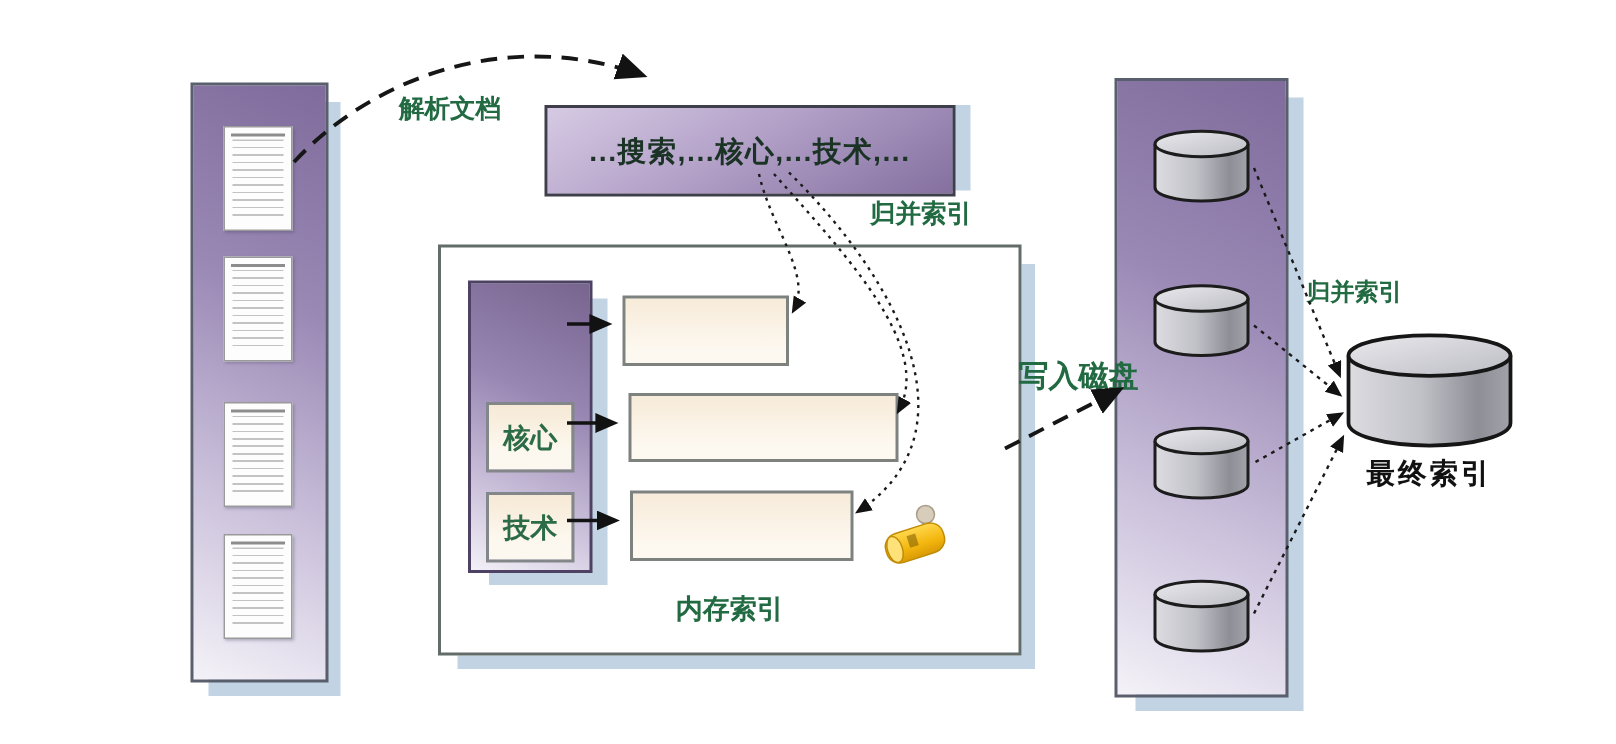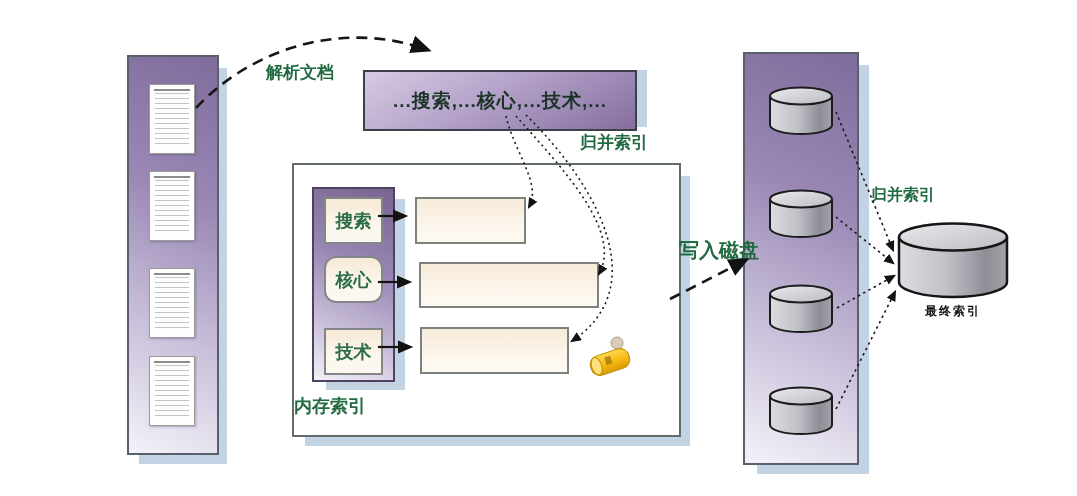--- a/index.html
+++ b/index.html
@@ -119,9 +119,6 @@
 
     <div class="plate-shadow" style="left:32px;top:34px;width:79px;height:191px;"></div>
     <div class="term-column" style="left:18px;top:22px;width:79px;height:191px;"></div>
-    <div class="term-box" style="left:30px;top:32px;width:55px;height:43px;">
-      <span>搜索</span>
-    </div>
     <div class="term-box" style="left:30px;top:91px;width:55px;height:43px;border-radius:12px;">
       <span>核心</span>
     </div>

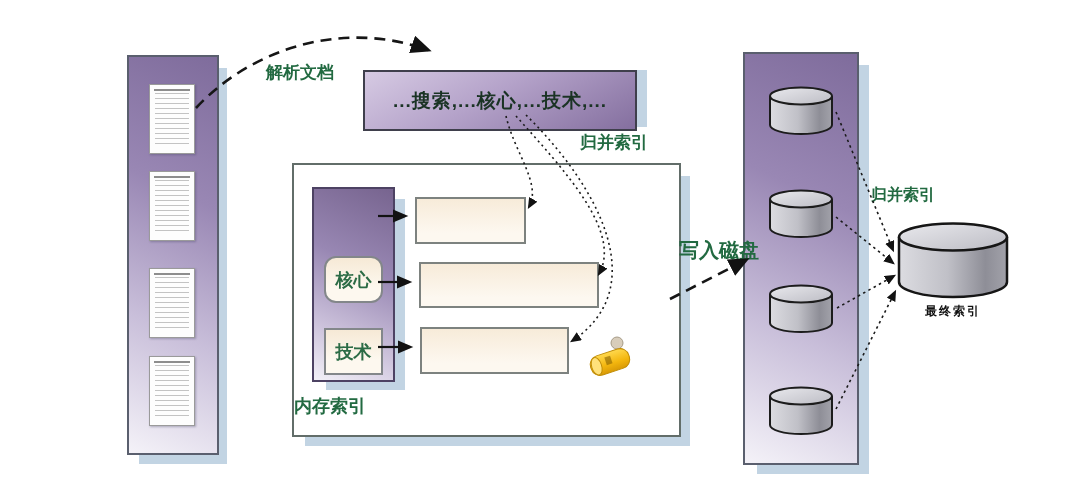--- a/index.html
+++ b/index.html
@@ -119,7 +119,7 @@
 
     <div class="plate-shadow" style="left:32px;top:34px;width:79px;height:191px;"></div>
     <div class="term-column" style="left:18px;top:22px;width:79px;height:191px;"></div>
-    <div class="term-box" style="left:30px;top:91px;width:55px;height:43px;border-radius:12px;">
+    <div class="term-box" style="left:30px;top:103px;width:55px;height:43px;">
       <span>核心</span>
     </div>
     <div class="term-box" style="left:30px;top:163px;width:55px;height:43px;">

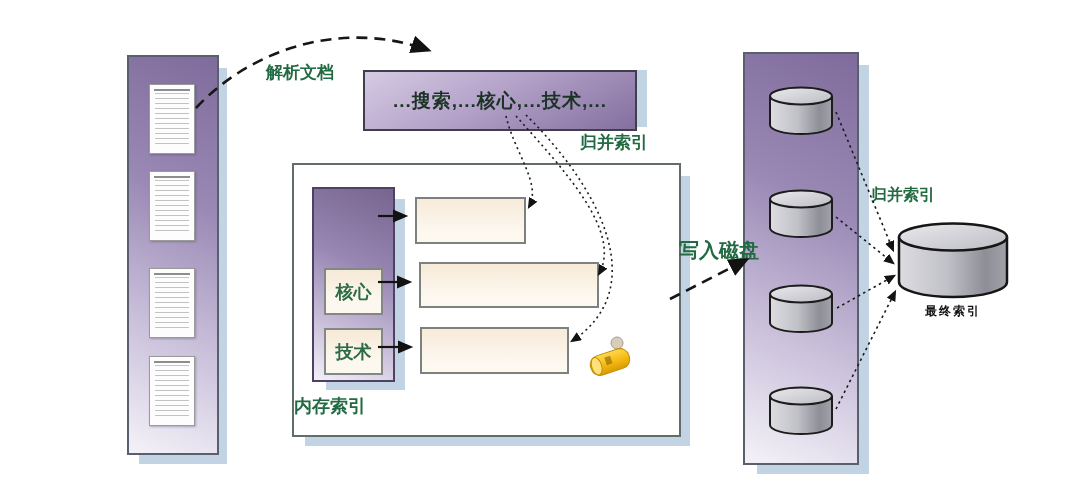--- a/index.html
+++ b/index.html
@@ -63,7 +63,7 @@
 
   
   .green-label{position:absolute;color:#226a41;font-weight:bold;font-size:17px;white-space:nowrap;text-align:center;}
-  .black-label{position:absolute;color:#111111;font-weight:bold;font-size:12px;letter-spacing:2px;white-space:nowrap;}
+  .black-label{position:absolute;color:#111111;font-weight:bold;font-size:19px;letter-spacing:2px;white-space:nowrap;}
 
   svg{display:block;}
   .overlay{position:absolute;left:0;top:0;pointer-events:none;}

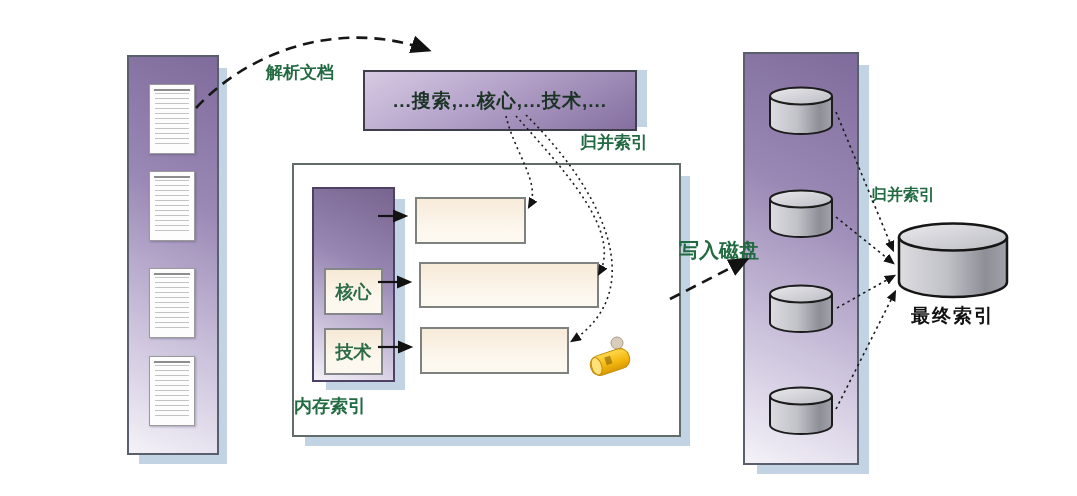--- a/index.html
+++ b/index.html
@@ -130,7 +130,7 @@
     <div class="post-rect" style="left:125px;top:97px;width:176px;height:42px;"></div>
     <div class="post-rect" style="left:126px;top:162px;width:145px;height:43px;"></div>
 
-    <div class="green-label" style="left:0;top:229px;width:100%;text-align:left;font-size:18px;">内存索引</div>
+    <div class="green-label" style="left:0;top:229px;width:100%;text-align:center;font-size:18px;">内存索引</div>
 
     <div class="abs" style="left:292px;top:168px;width:52px;height:44px;">
       <svg width="52" height="44" viewBox="0 0 52 44">

